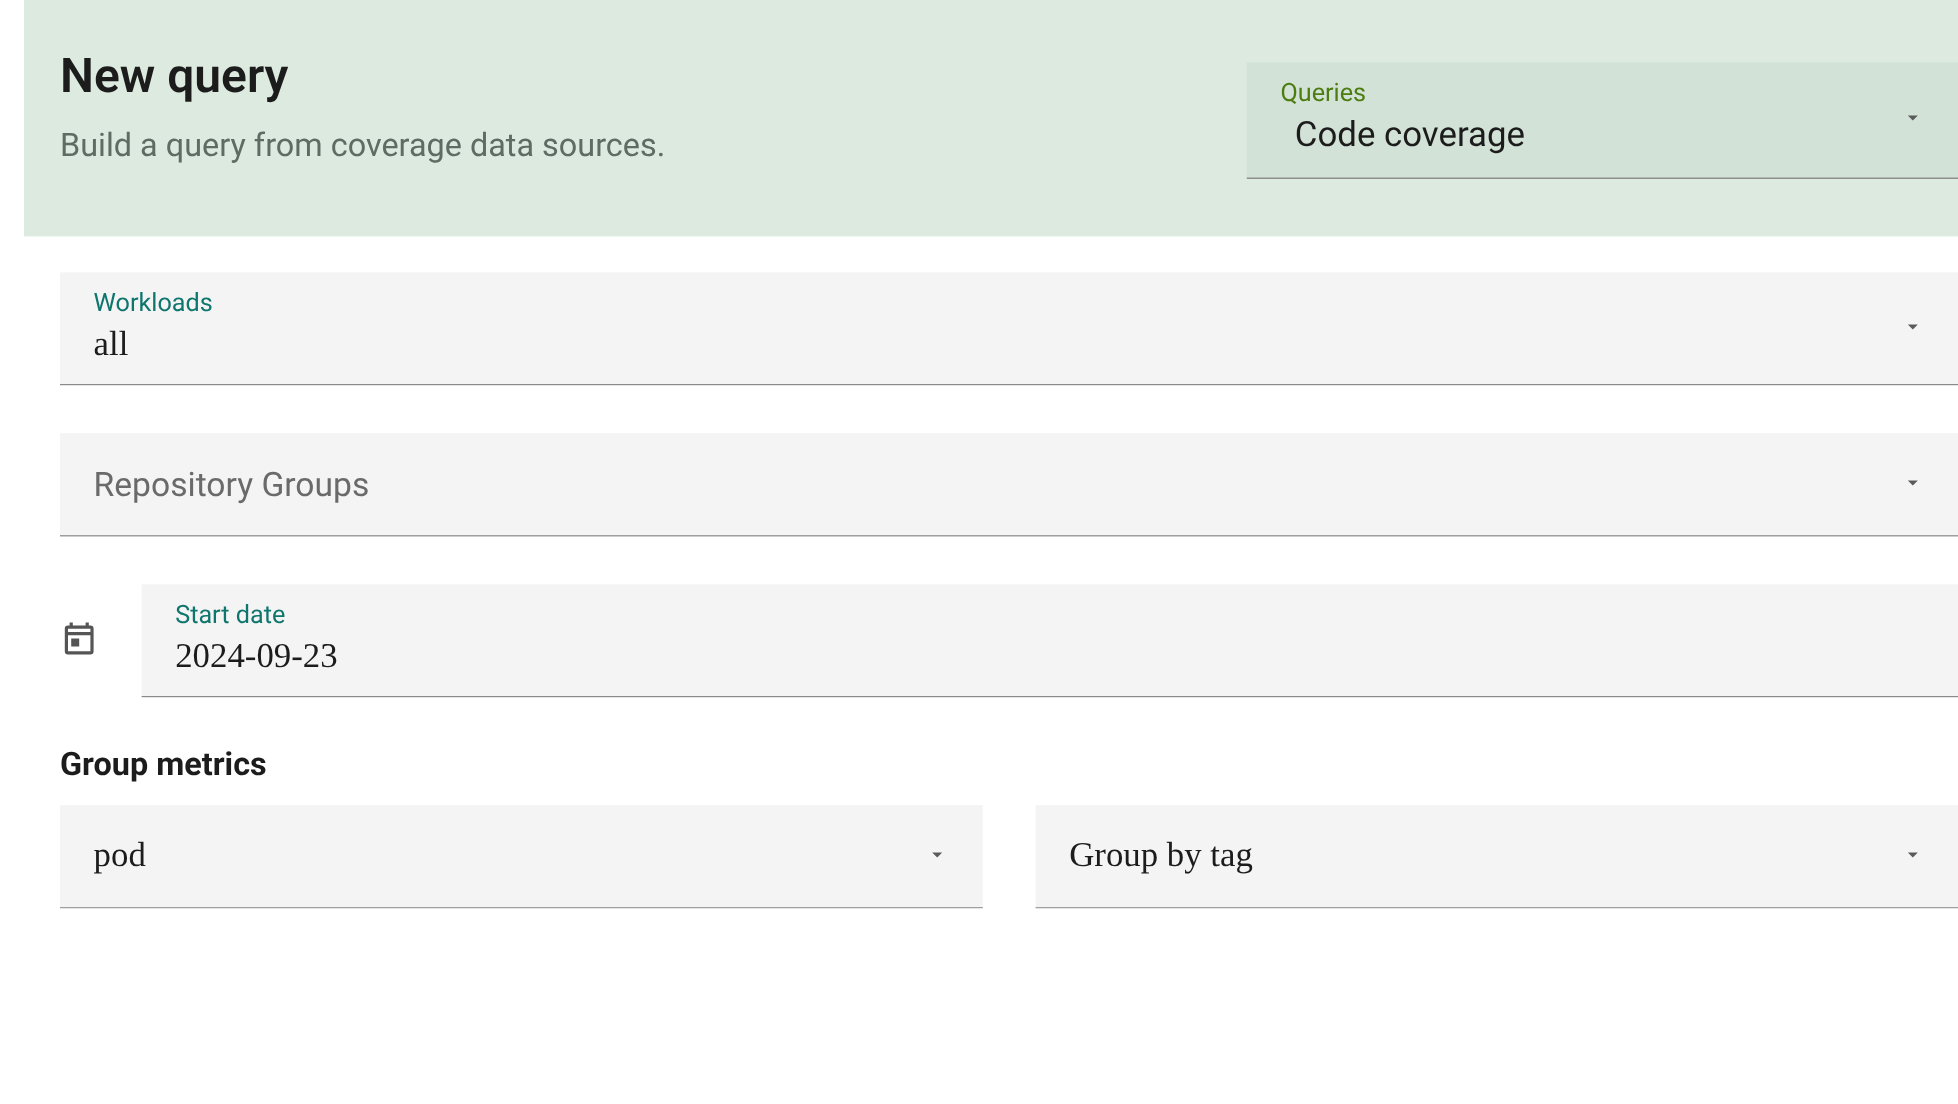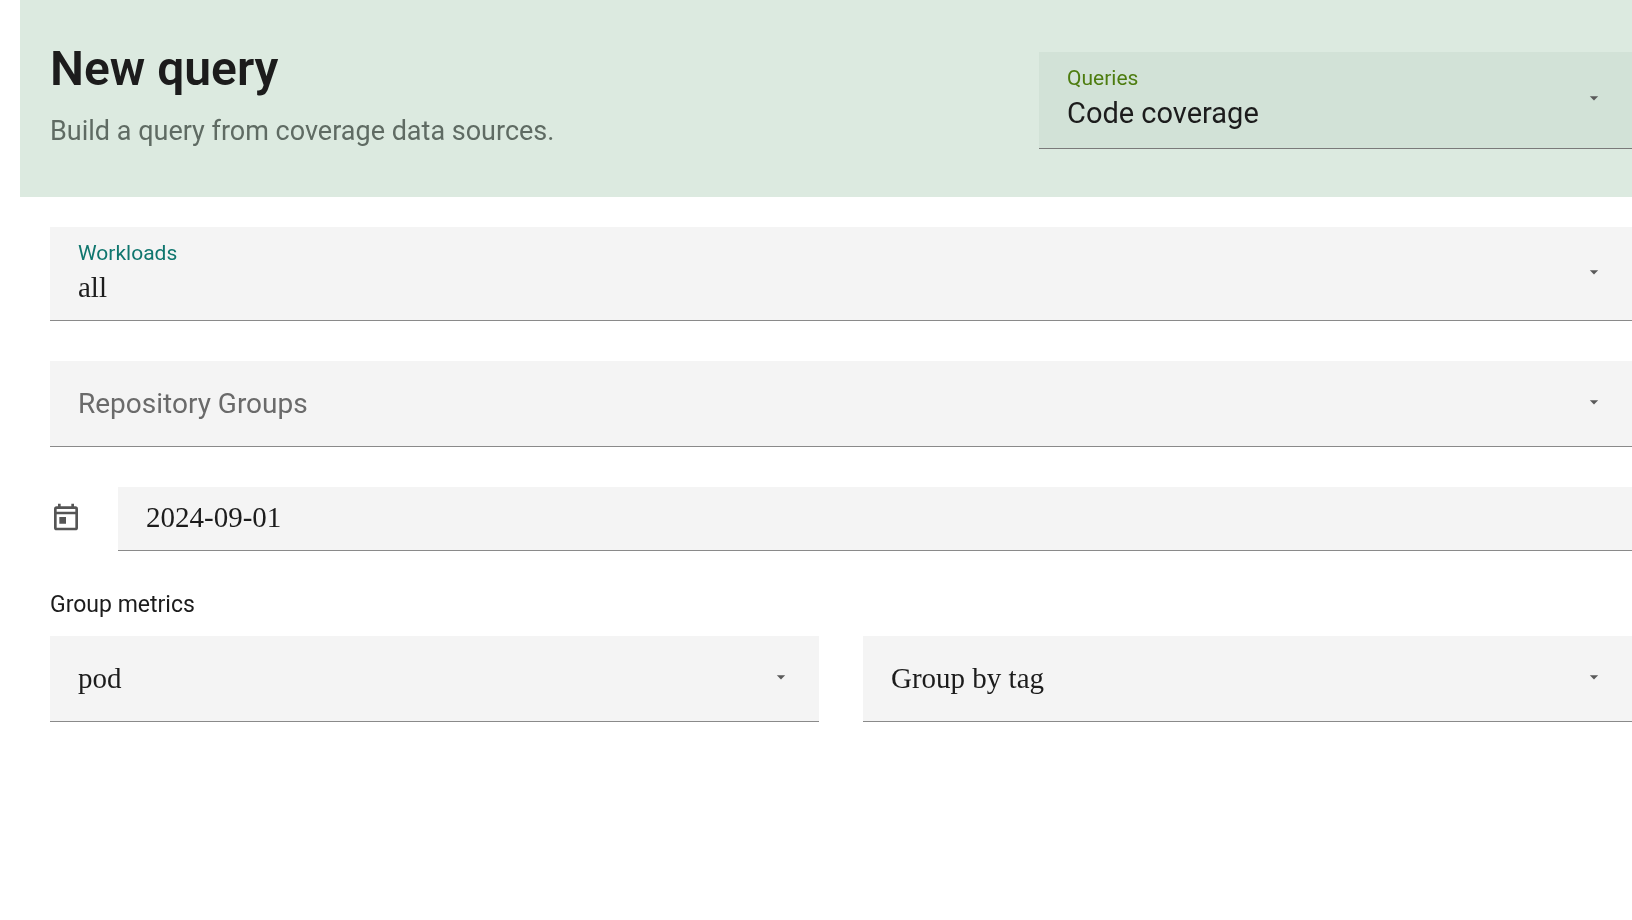--- a/index.html
+++ b/index.html
@@ -27,7 +27,7 @@
     flex: 1;
   }
   .page-title {
-    font-size: 48px;
+    font-size: 40px;
     font-weight: 600;
     color: #1c1c1c;
     margin-bottom: 18px;

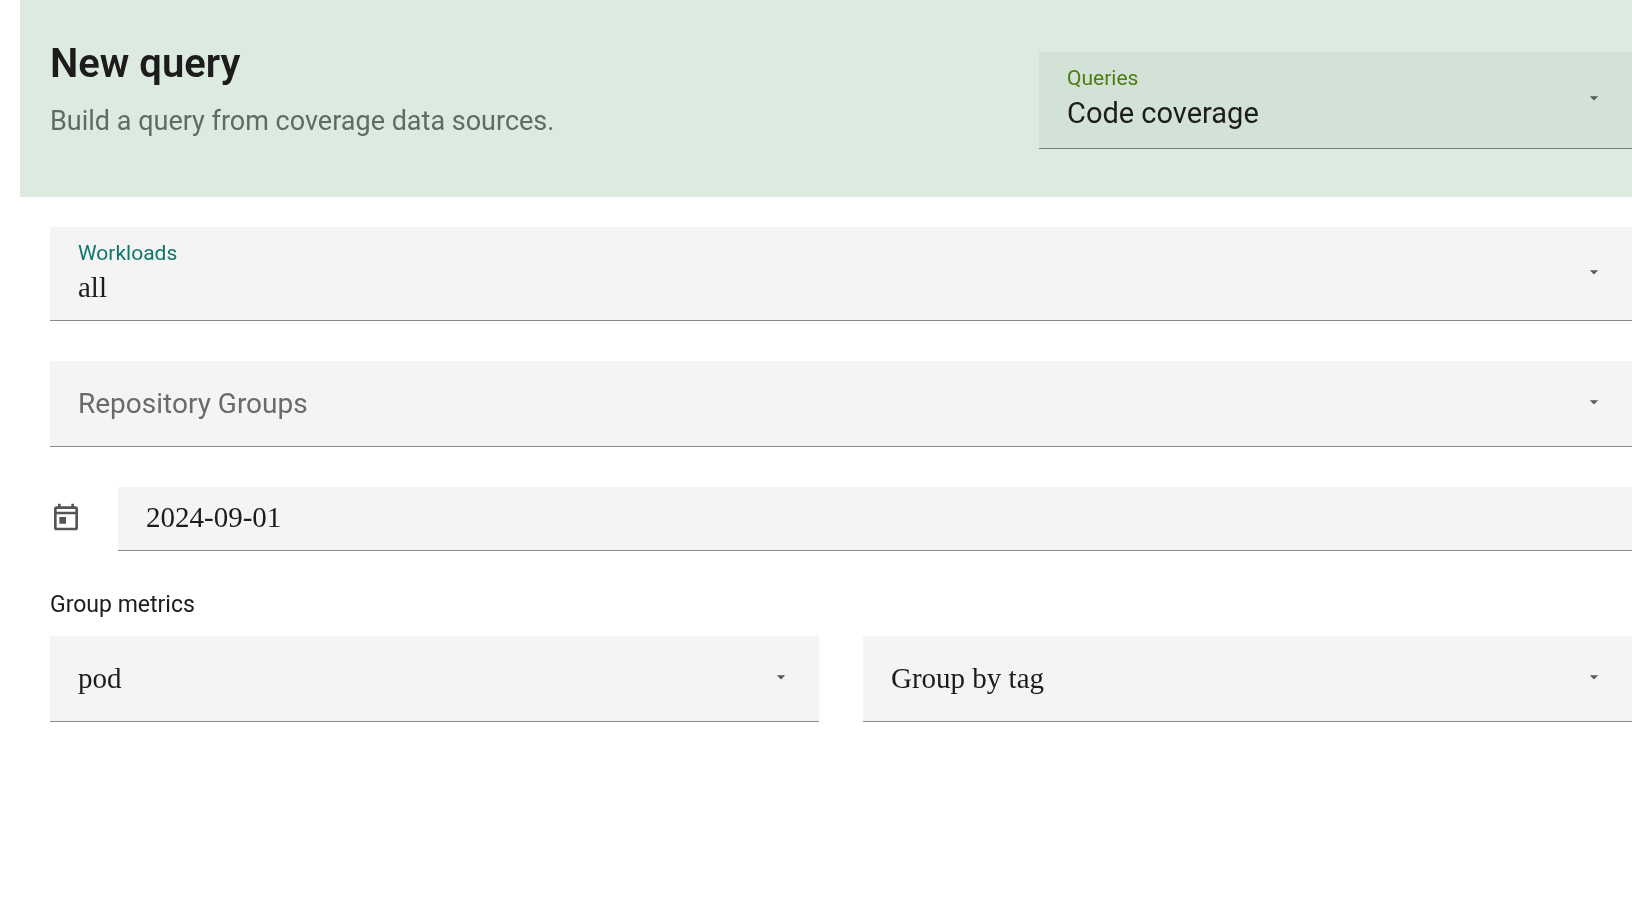--- a/index.html
+++ b/index.html
@@ -56,6 +56,7 @@
   .queries-select .value {
     font-size: 29px;
     color: #1c1c1c;
+    margin-left: 12px;
   }
   .caret {
     position: absolute;

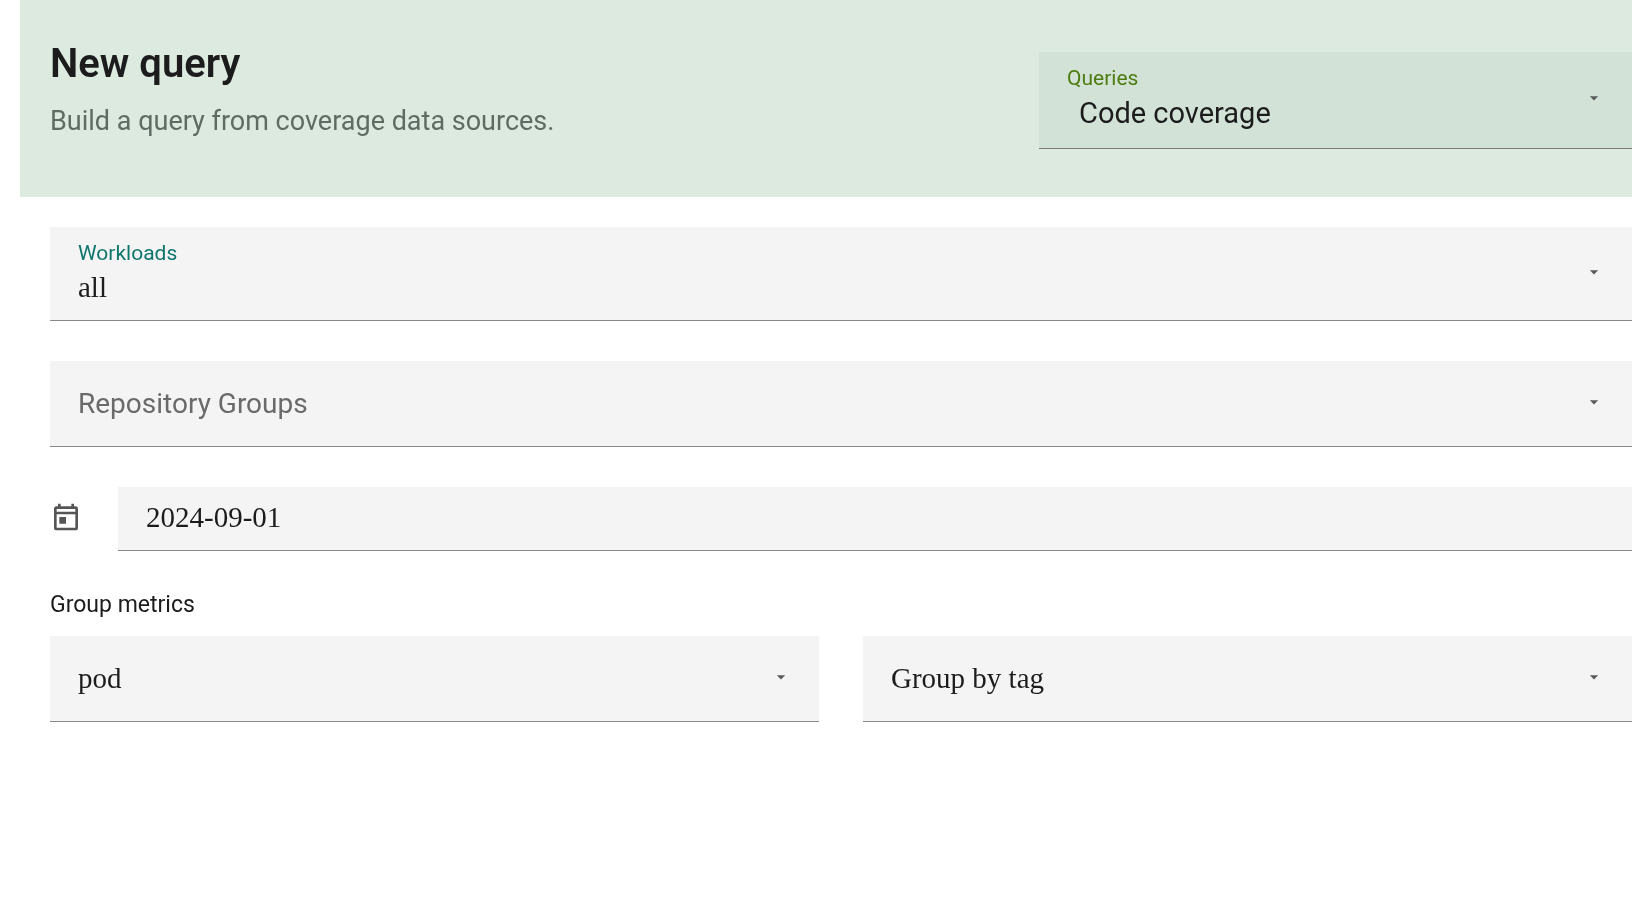--- a/index.html
+++ b/index.html
@@ -180,6 +180,7 @@
           </svg>
       </span>
       <div class="filled-field date-field">
+        <span class="floating-label">Start date</span>
         <span class="value">2024-09-01</span>
       </div>
     </div>

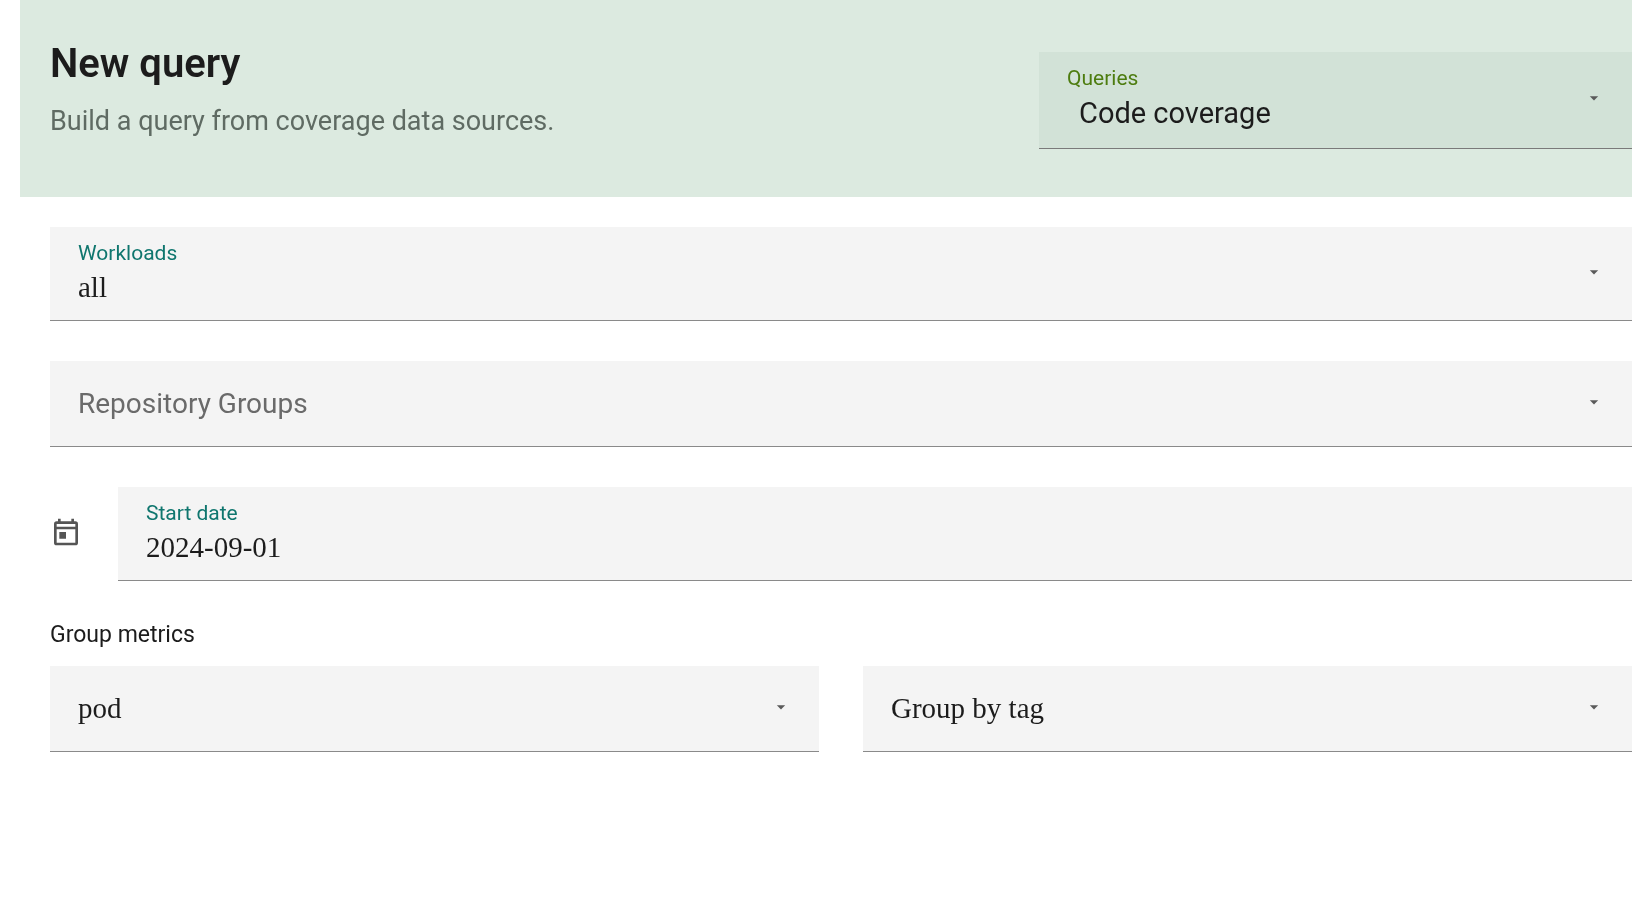--- a/index.html
+++ b/index.html
@@ -181,7 +181,7 @@
       </span>
       <div class="filled-field date-field">
         <span class="floating-label">Start date</span>
-        <span class="value">2024-09-01</span>
+        <span class="value">2024-09-23</span>
       </div>
     </div>
 

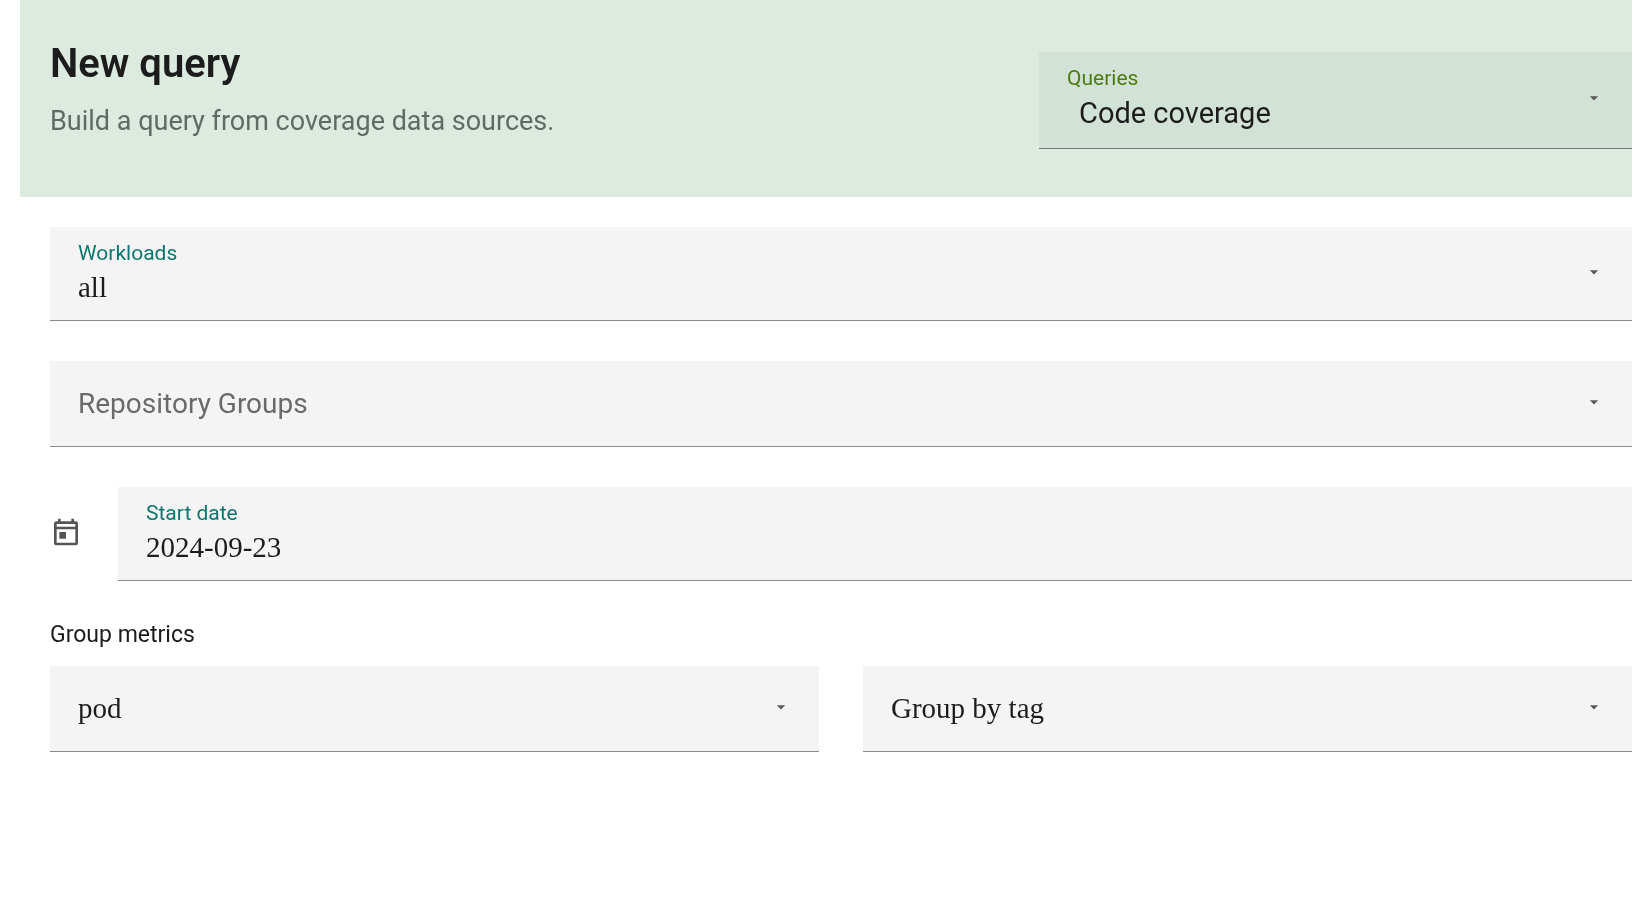--- a/index.html
+++ b/index.html
@@ -117,8 +117,8 @@
     margin-bottom: 0;
   }
   .section-heading {
-    font-size: 23px;
-    font-weight: 400;
+    font-size: 27px;
+    font-weight: 700;
     color: #1c1c1c;
     margin-bottom: 18px;
   }

